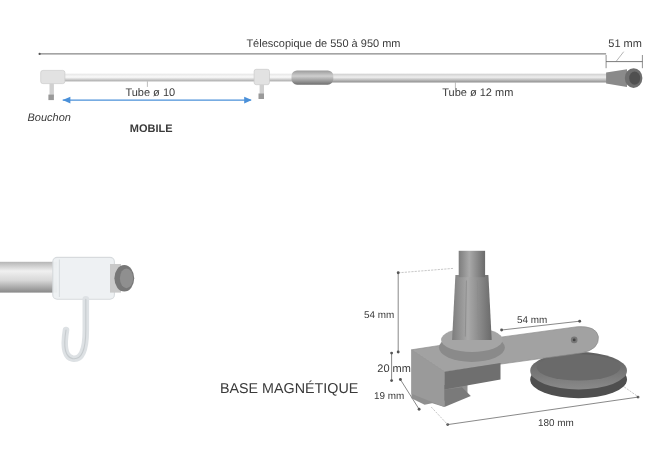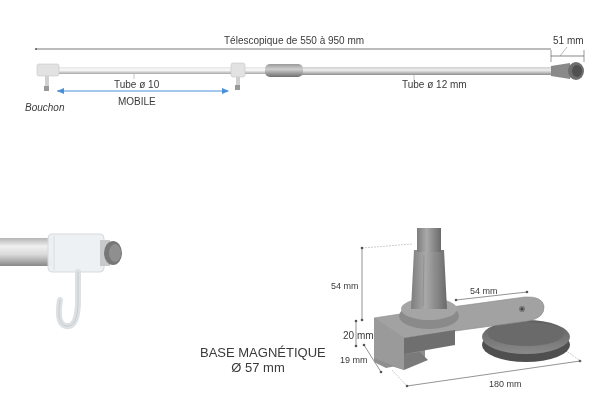--- a/index.html
+++ b/index.html
@@ -134,7 +134,7 @@
   <div class="lbl" style="left:553px;top:35px;text-align:center;">51 mm</div>
   <div class="lbl" style="left:114px;top:79px;">Tube ø 10</div>
   <div class="lbl" style="left:390px;top:79px;margin-left:12px;">Tube ø 12 mm</div>
-  <div class="lbl" style="left:118px;top:96px;">MOBILE</div>
+  <div class="lbl" style="left:118px;top:112px;font-weight:bold;">MOBILE</div>
   <div class="lbl" style="left:25px;top:102px;font-style:italic;">Bouchon</div>
 
   <div class="lbl big" style="left:200px;top:345px;width:116px;">BASE MAGNÉTIQUE</div>

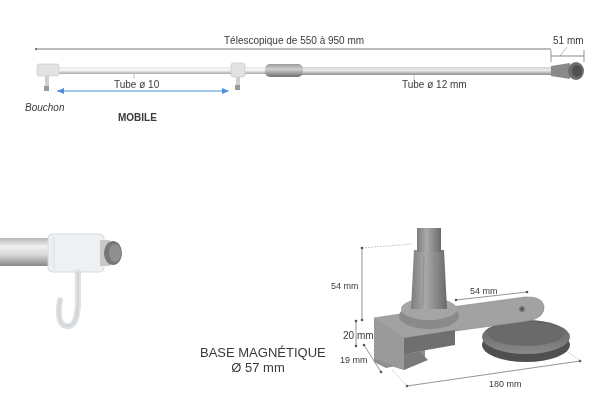--- a/index.html
+++ b/index.html
@@ -138,7 +138,6 @@
   <div class="lbl" style="left:25px;top:102px;font-style:italic;">Bouchon</div>
 
   <div class="lbl big" style="left:200px;top:345px;width:116px;">BASE MAGNÉTIQUE</div>
-  <div class="lbl big" style="left:200px;top:360px;width:116px;">Ø 57 mm</div>
 
   <div class="lbl" style="left:331px;top:280px;font-size:9px;">54 mm</div>
   <div class="lbl" style="left:470px;top:285px;font-size:9px;">54 mm</div>

